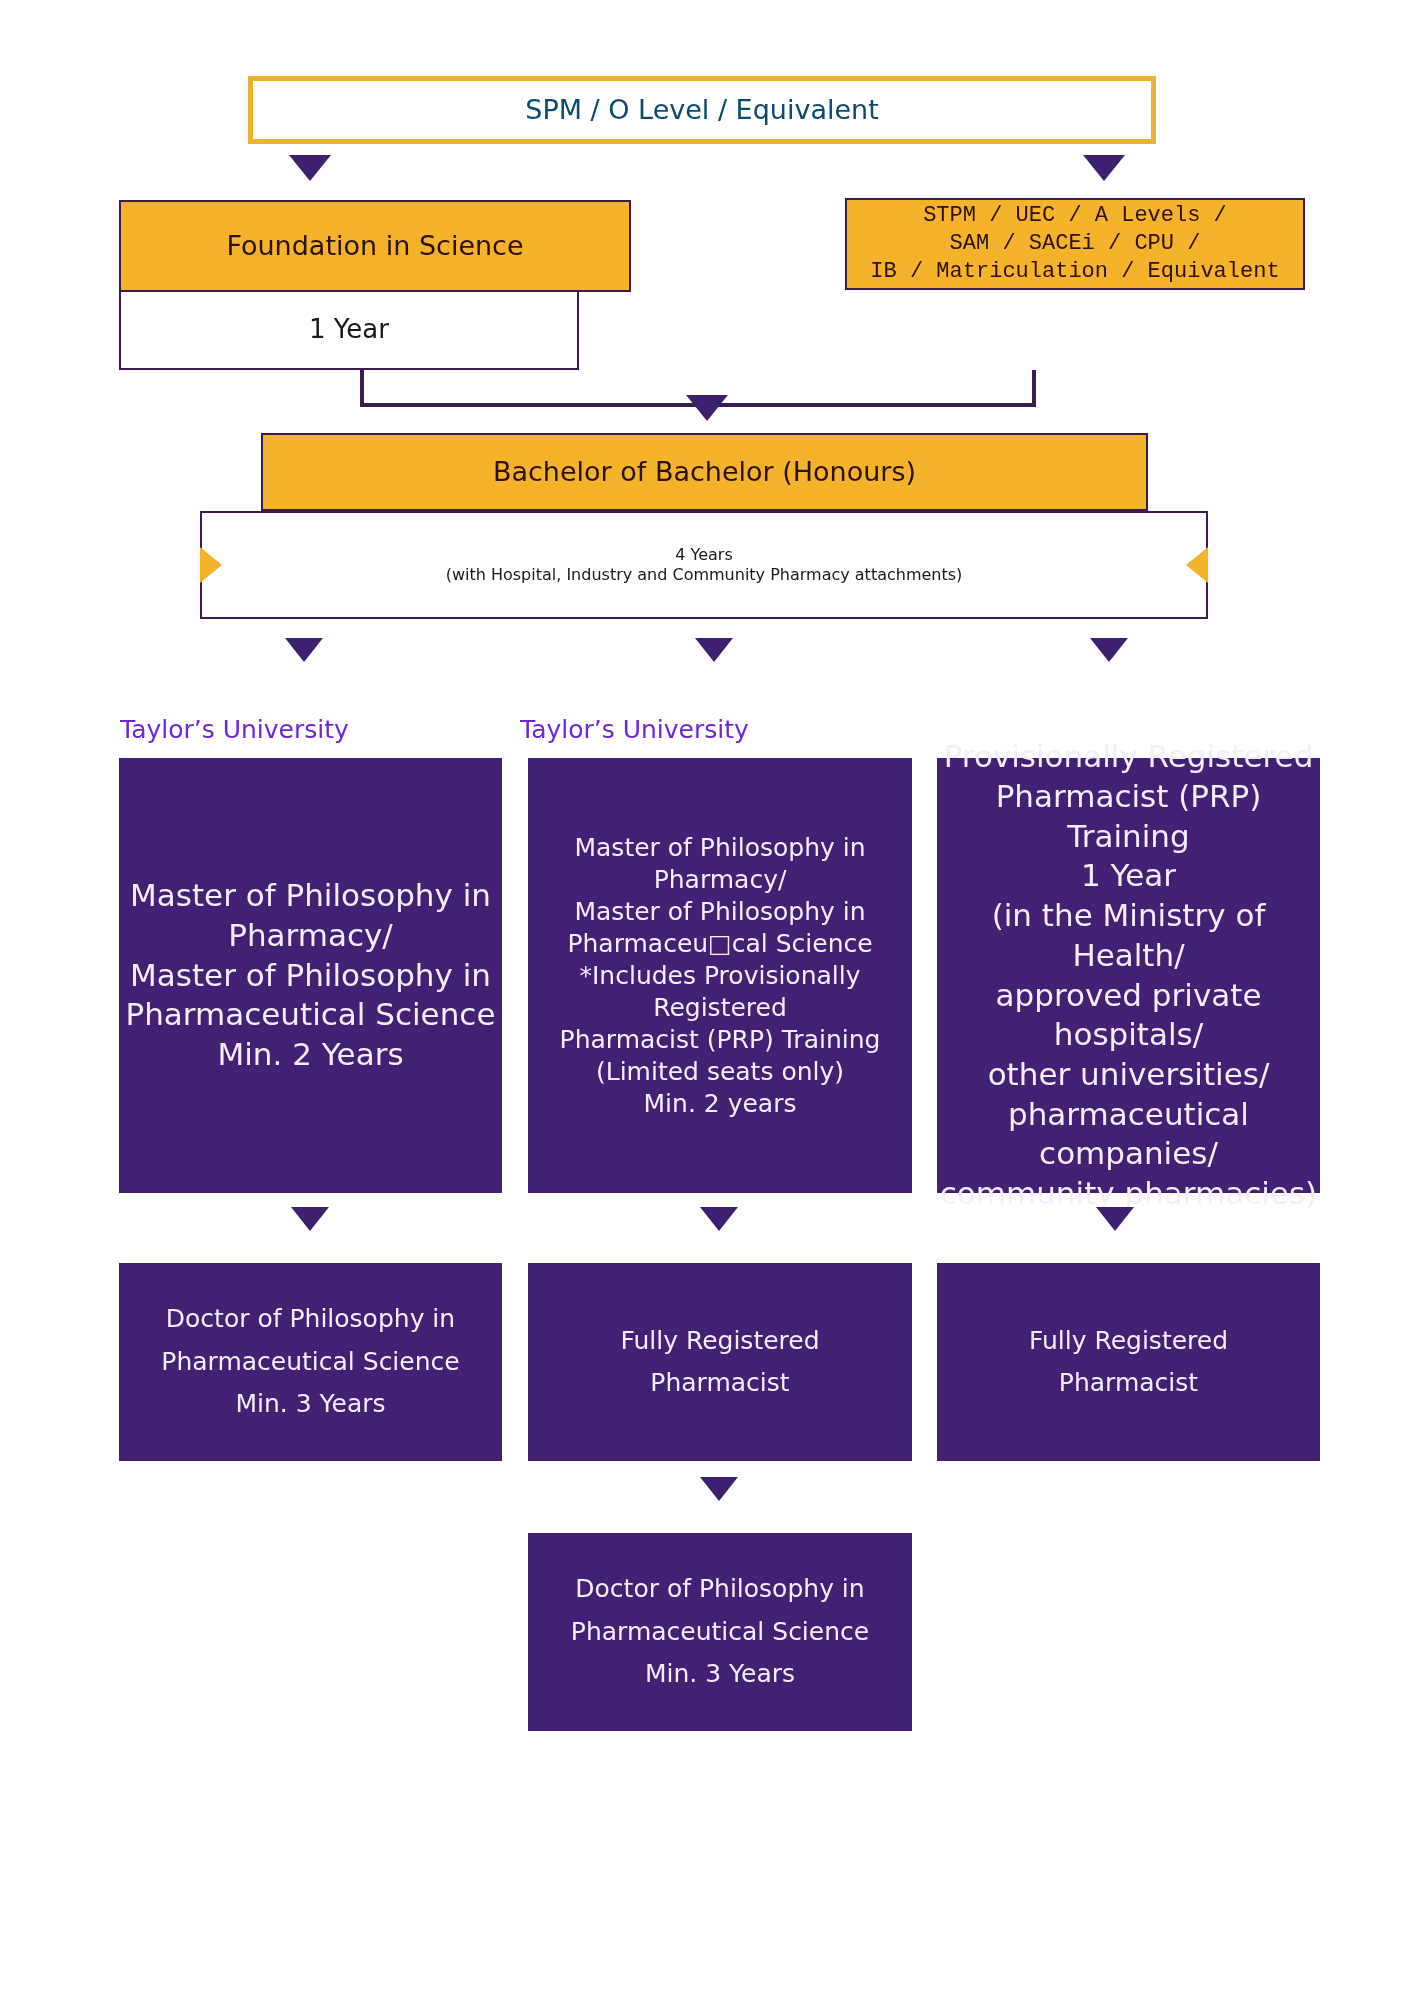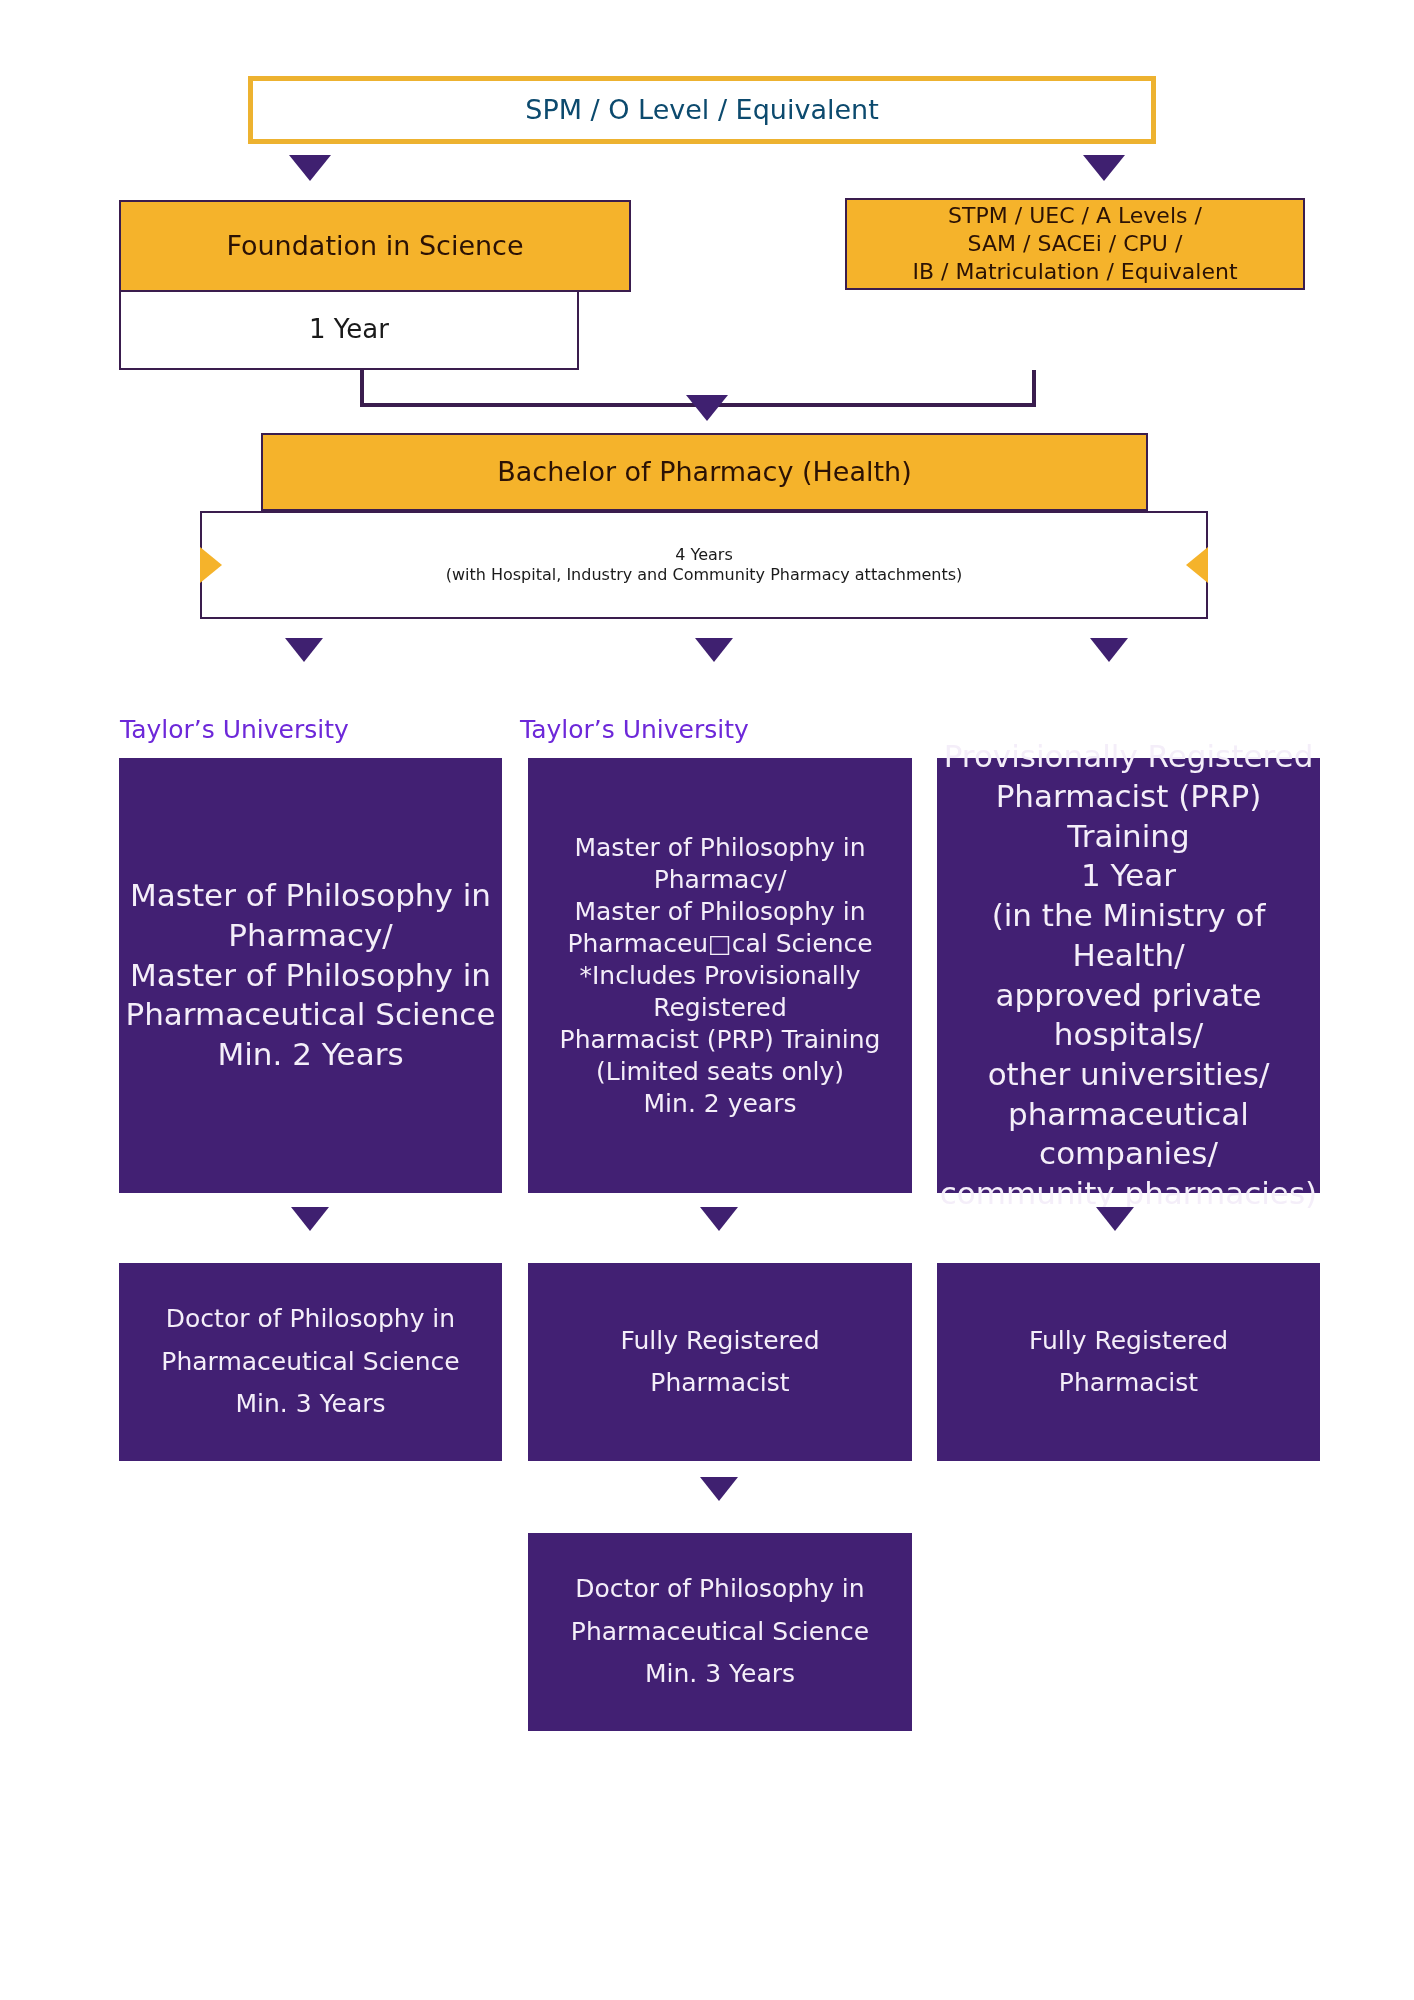--- a/index.html
+++ b/index.html
@@ -104,7 +104,7 @@
   
   .t-spm      { font-size: 27px; }
   .t-found    { font-size: 27px; }
-  .t-pre      { font-size: 22px; }
+  .t-pre      { font-size: 22px; font-family: Liberation Mono, monospace; }
   .t-year     { font-size: 26px; }
   .t-bachelor { font-size: 27px; }
   .t-fouryear { font-size: 16px; }

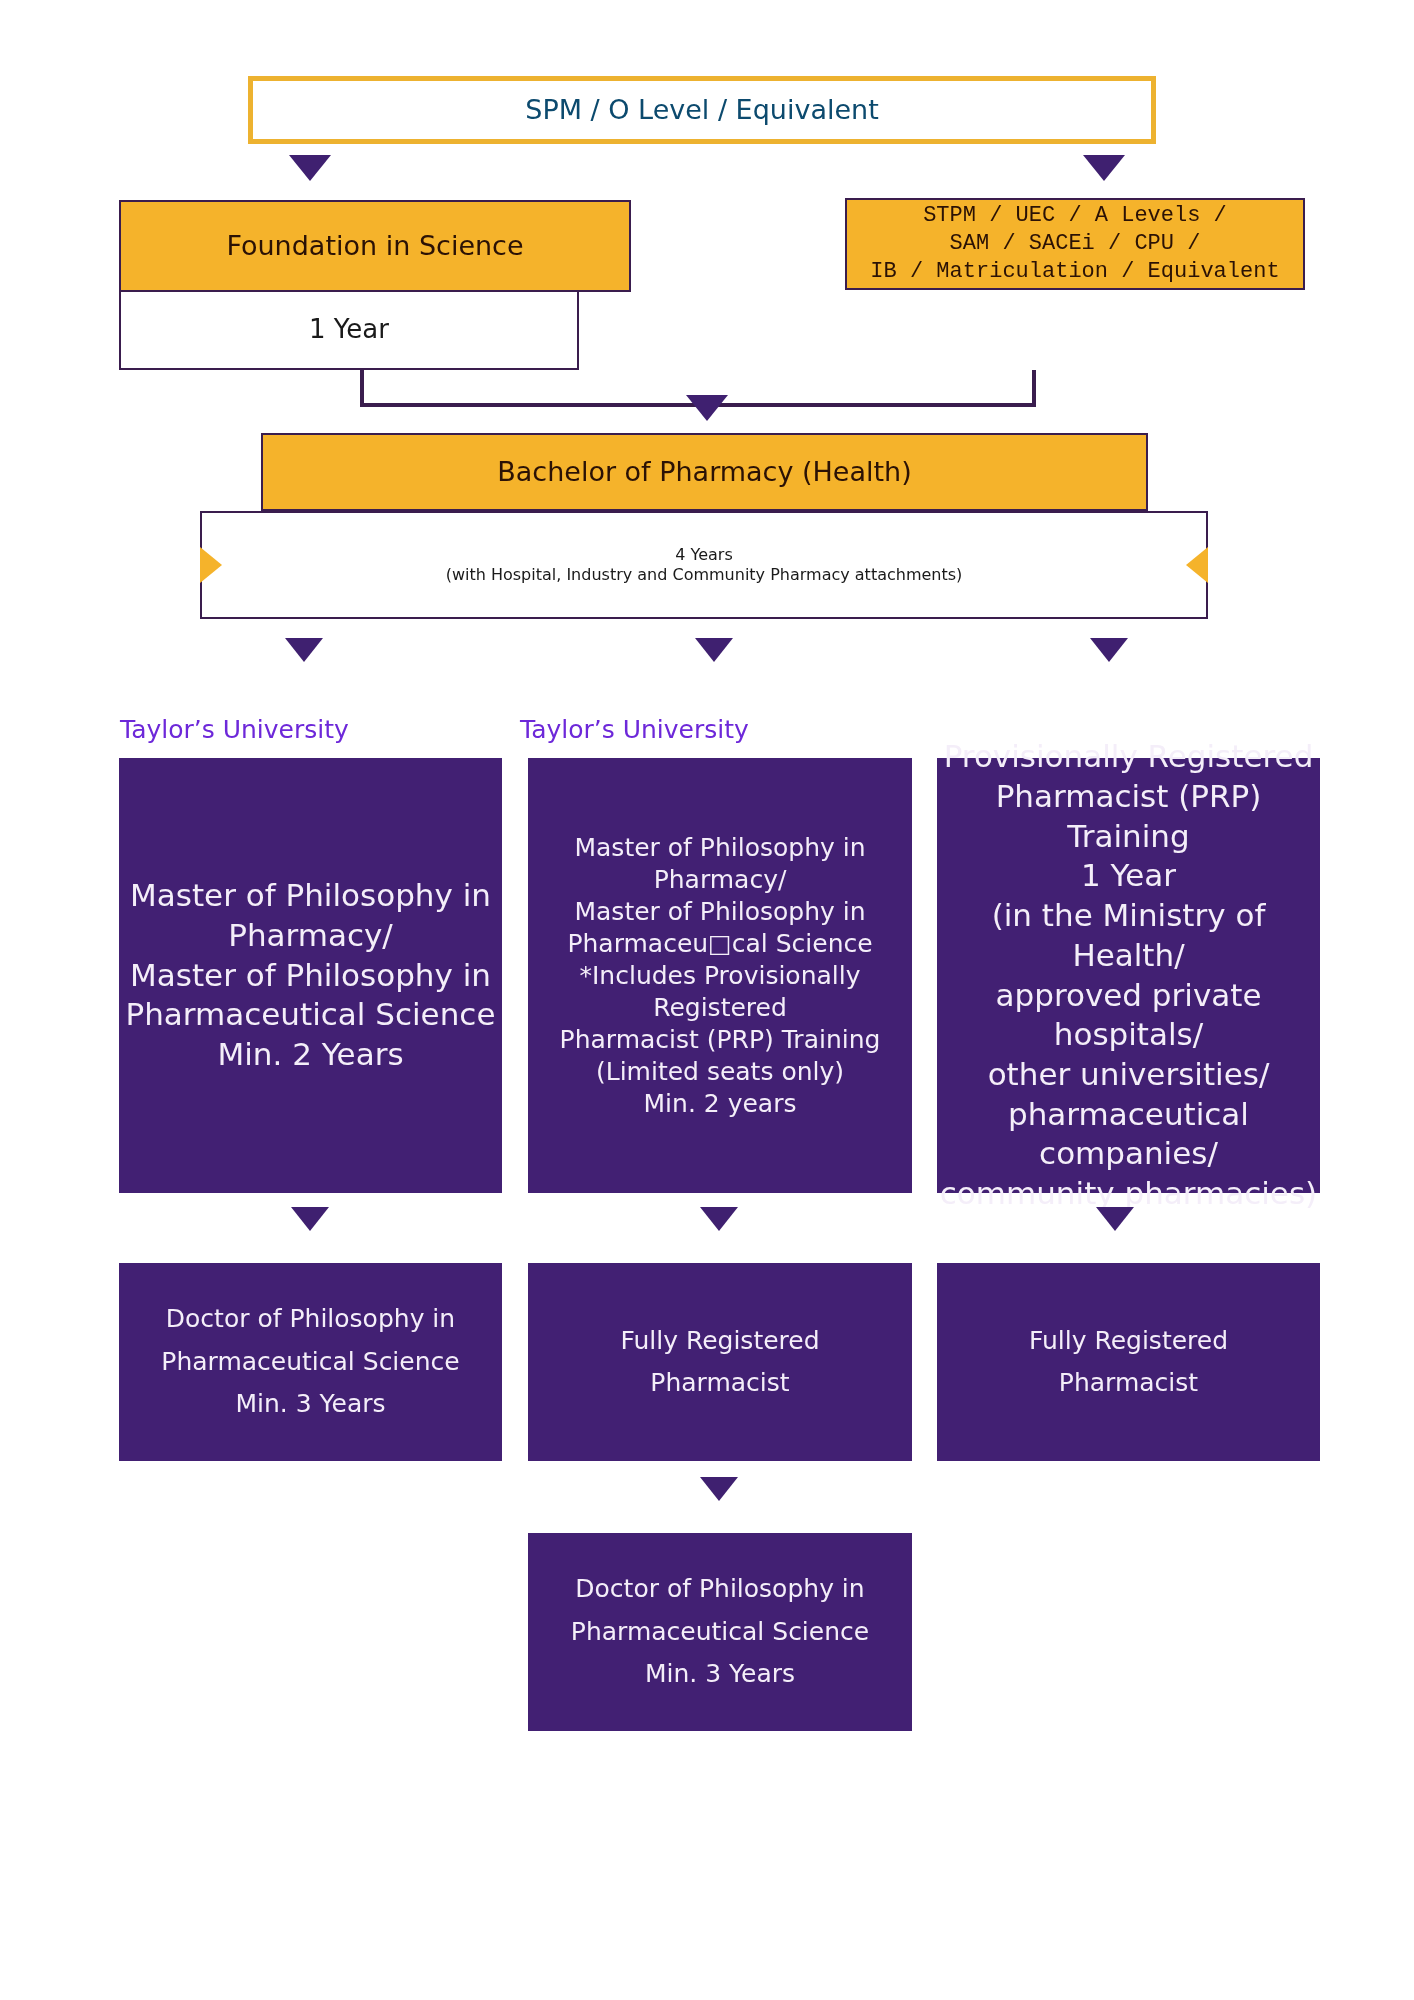--- a/index.html
+++ b/index.html
@@ -146,7 +146,7 @@
   <div class="arrow-down" style="left:686px; top:395px;"></div>
 
   <div class="box box-yellow t-bachelor" style="left:261px; top:433px; width:887px; height:78px;">
-    <span>Bachelor of Pharmacy (Health)</span>
+    <span>Bachelor of Bachelor (Honours)</span>
   </div>
   <div class="box box-white t-fouryear stack" style="left:200px; top:511px; width:1008px; height:108px;">
     <span>4 Years

